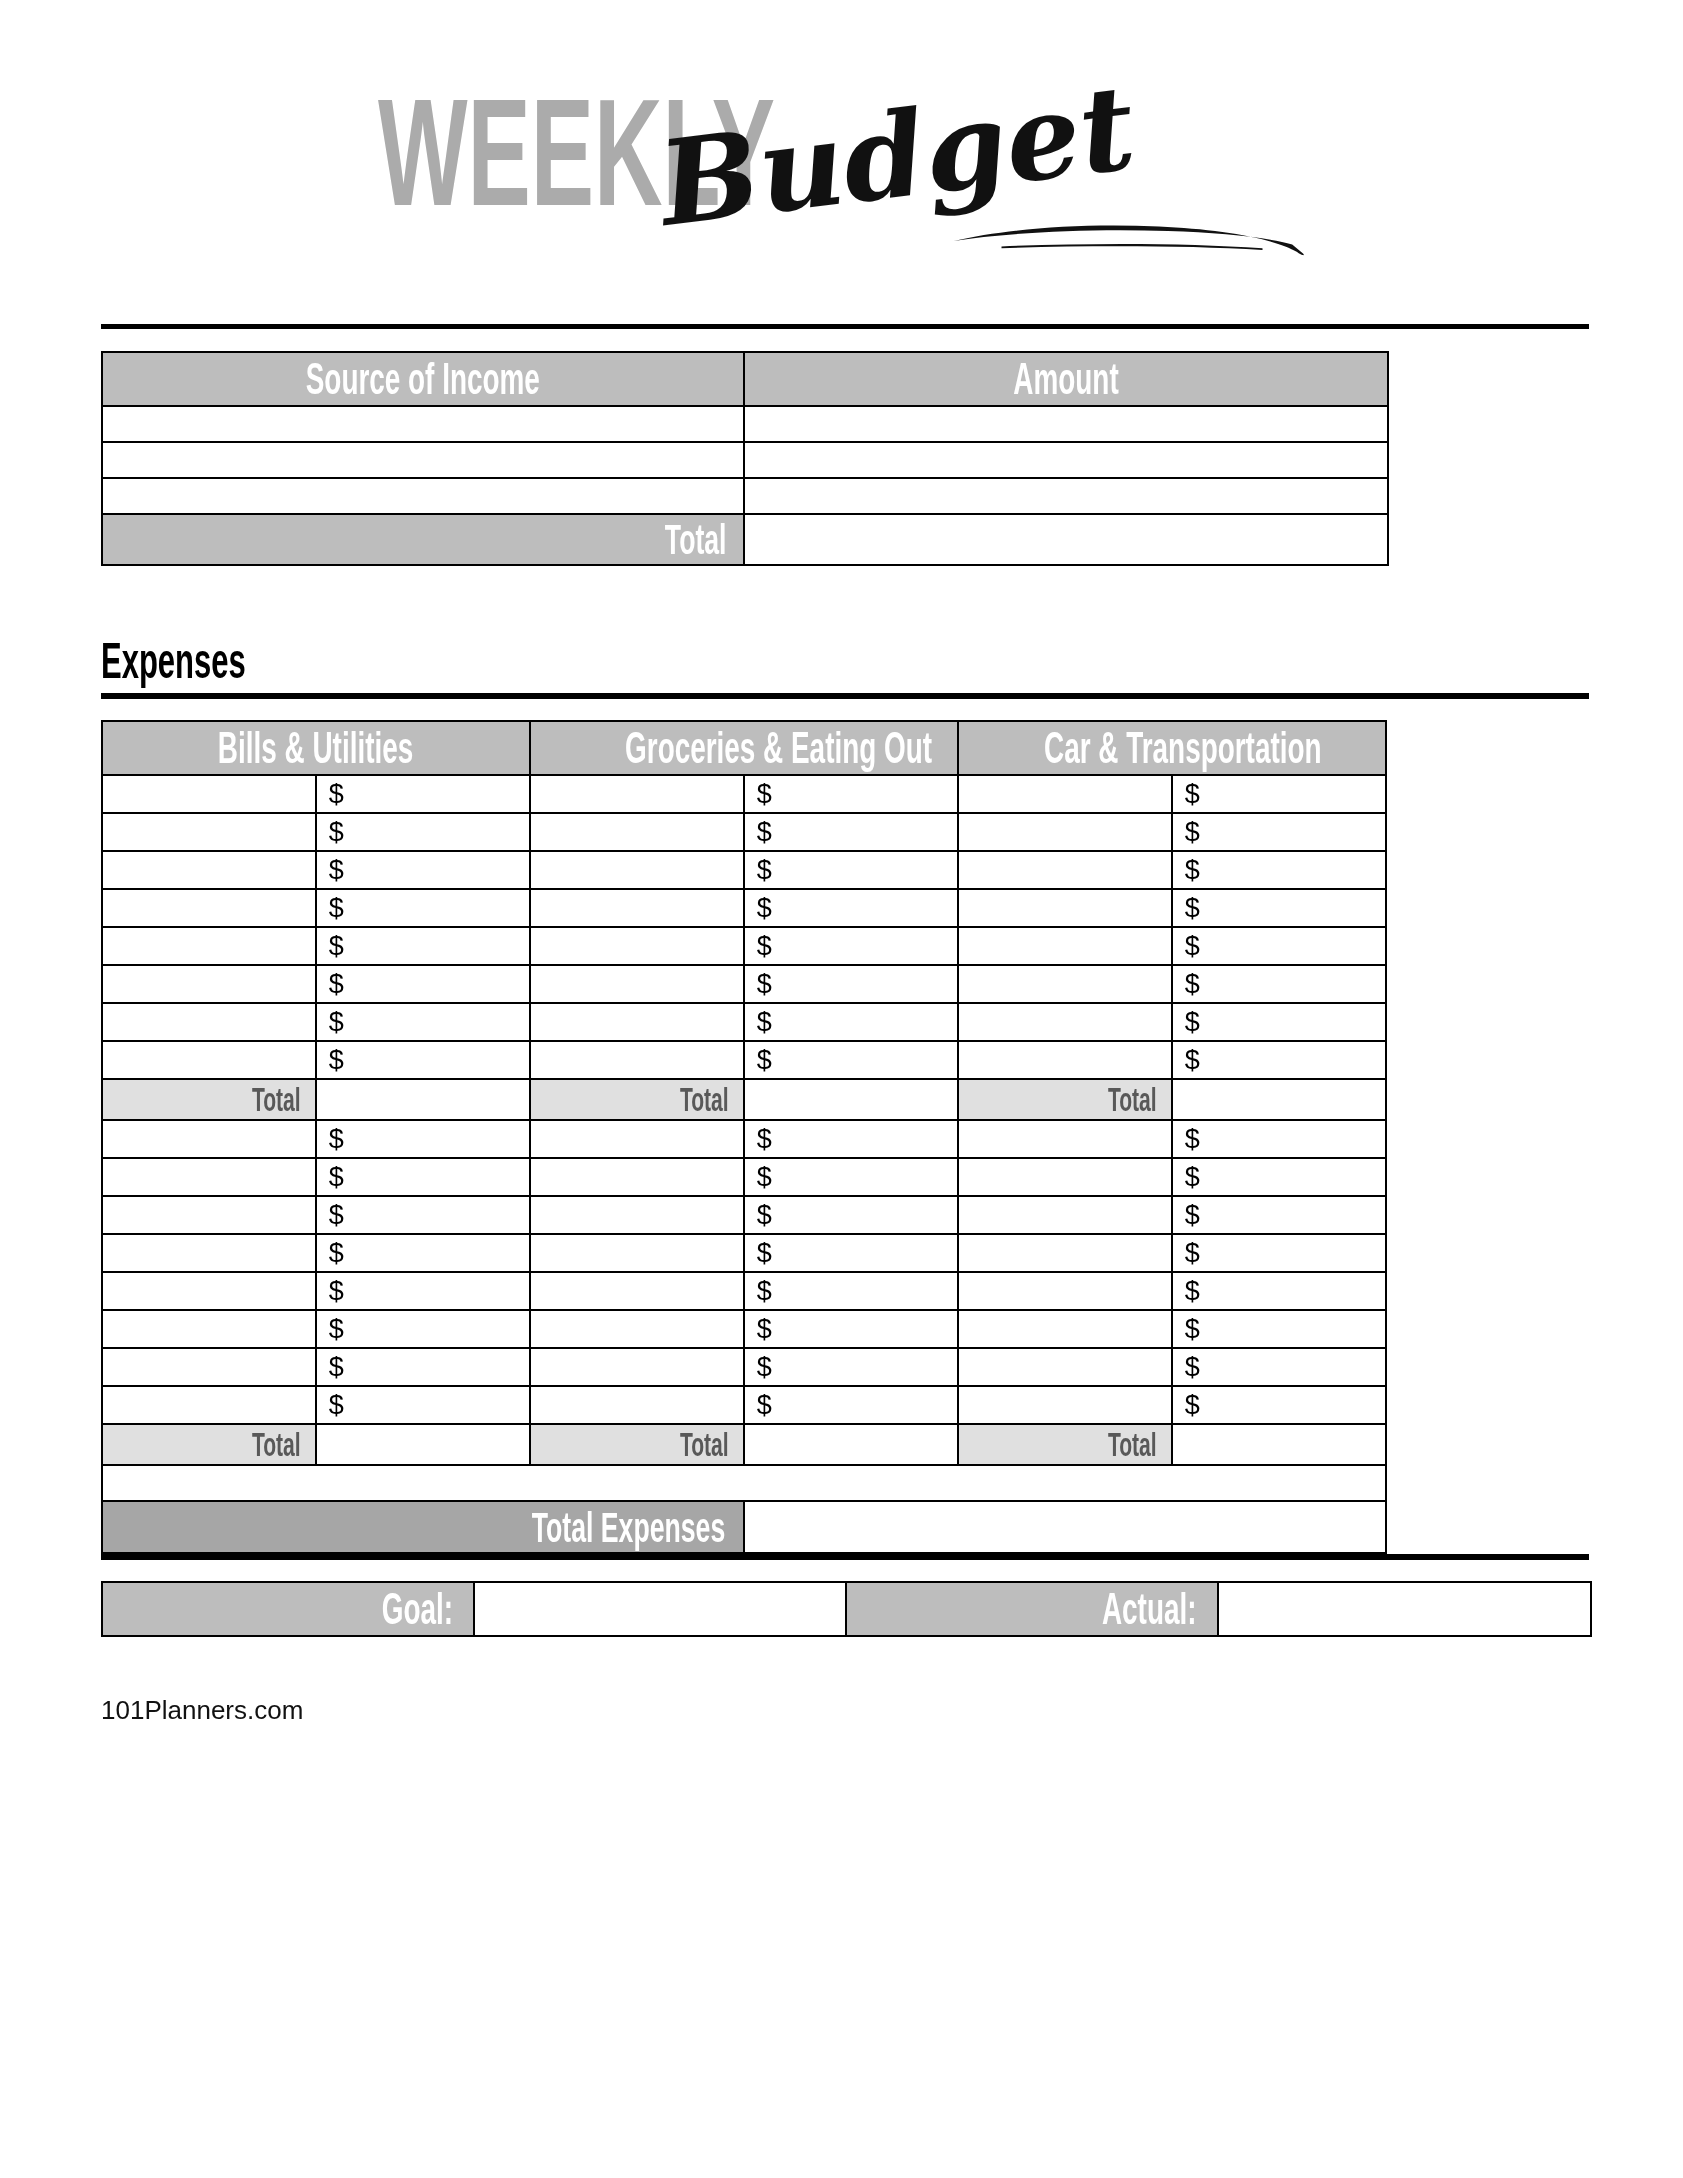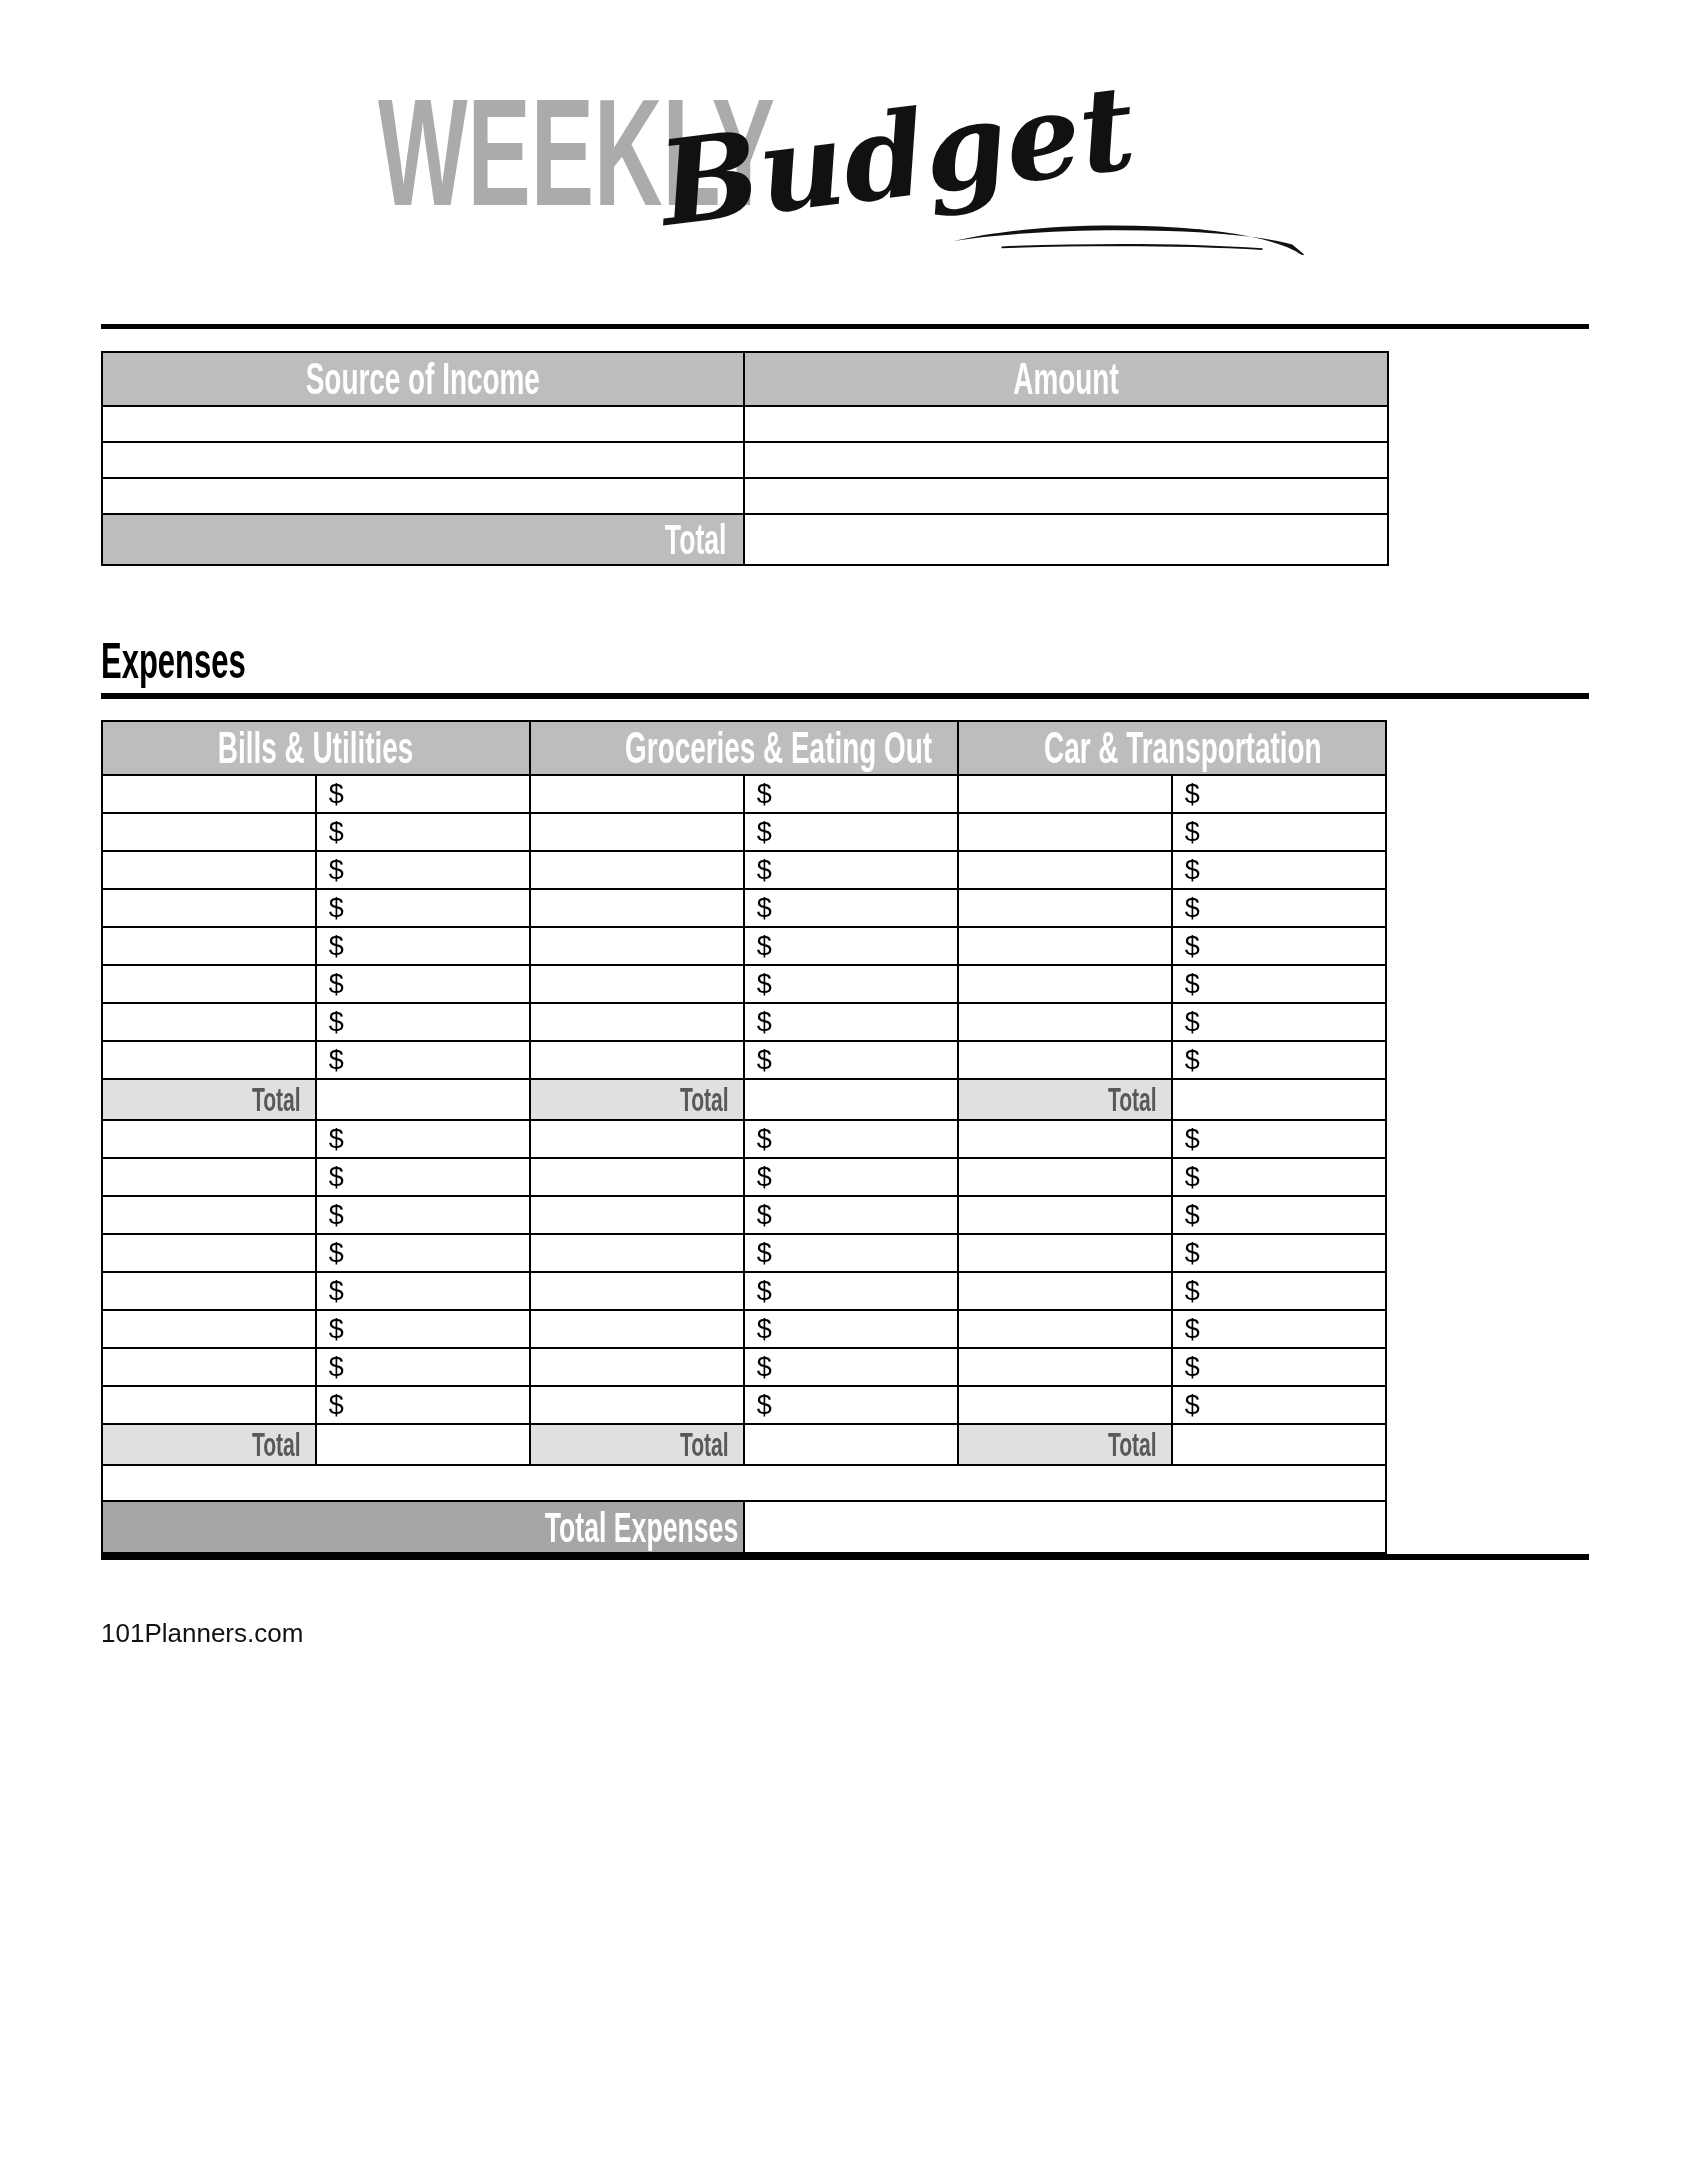--- a/index.html
+++ b/index.html
@@ -67,7 +67,7 @@
   .exp-tbl .trow td.val { border-left-width:1.8px; background:#fff; }
   .exp-tbl .spacer td { height:36px; background:#fff; }
   .exp-tbl .texp td { height:52px; vertical-align:middle; }
-  .exp-tbl .texp td.lab { text-align:right; padding-right:5px; }
+  .exp-tbl .texp td.lab { text-align:right; padding-right:18px; }
   .exp-tbl .texp td.lab .cond { color:#fff; font-size:43px; transform-origin:right center; }
   .exp-tbl .texp td.val { background:#fff; }
 

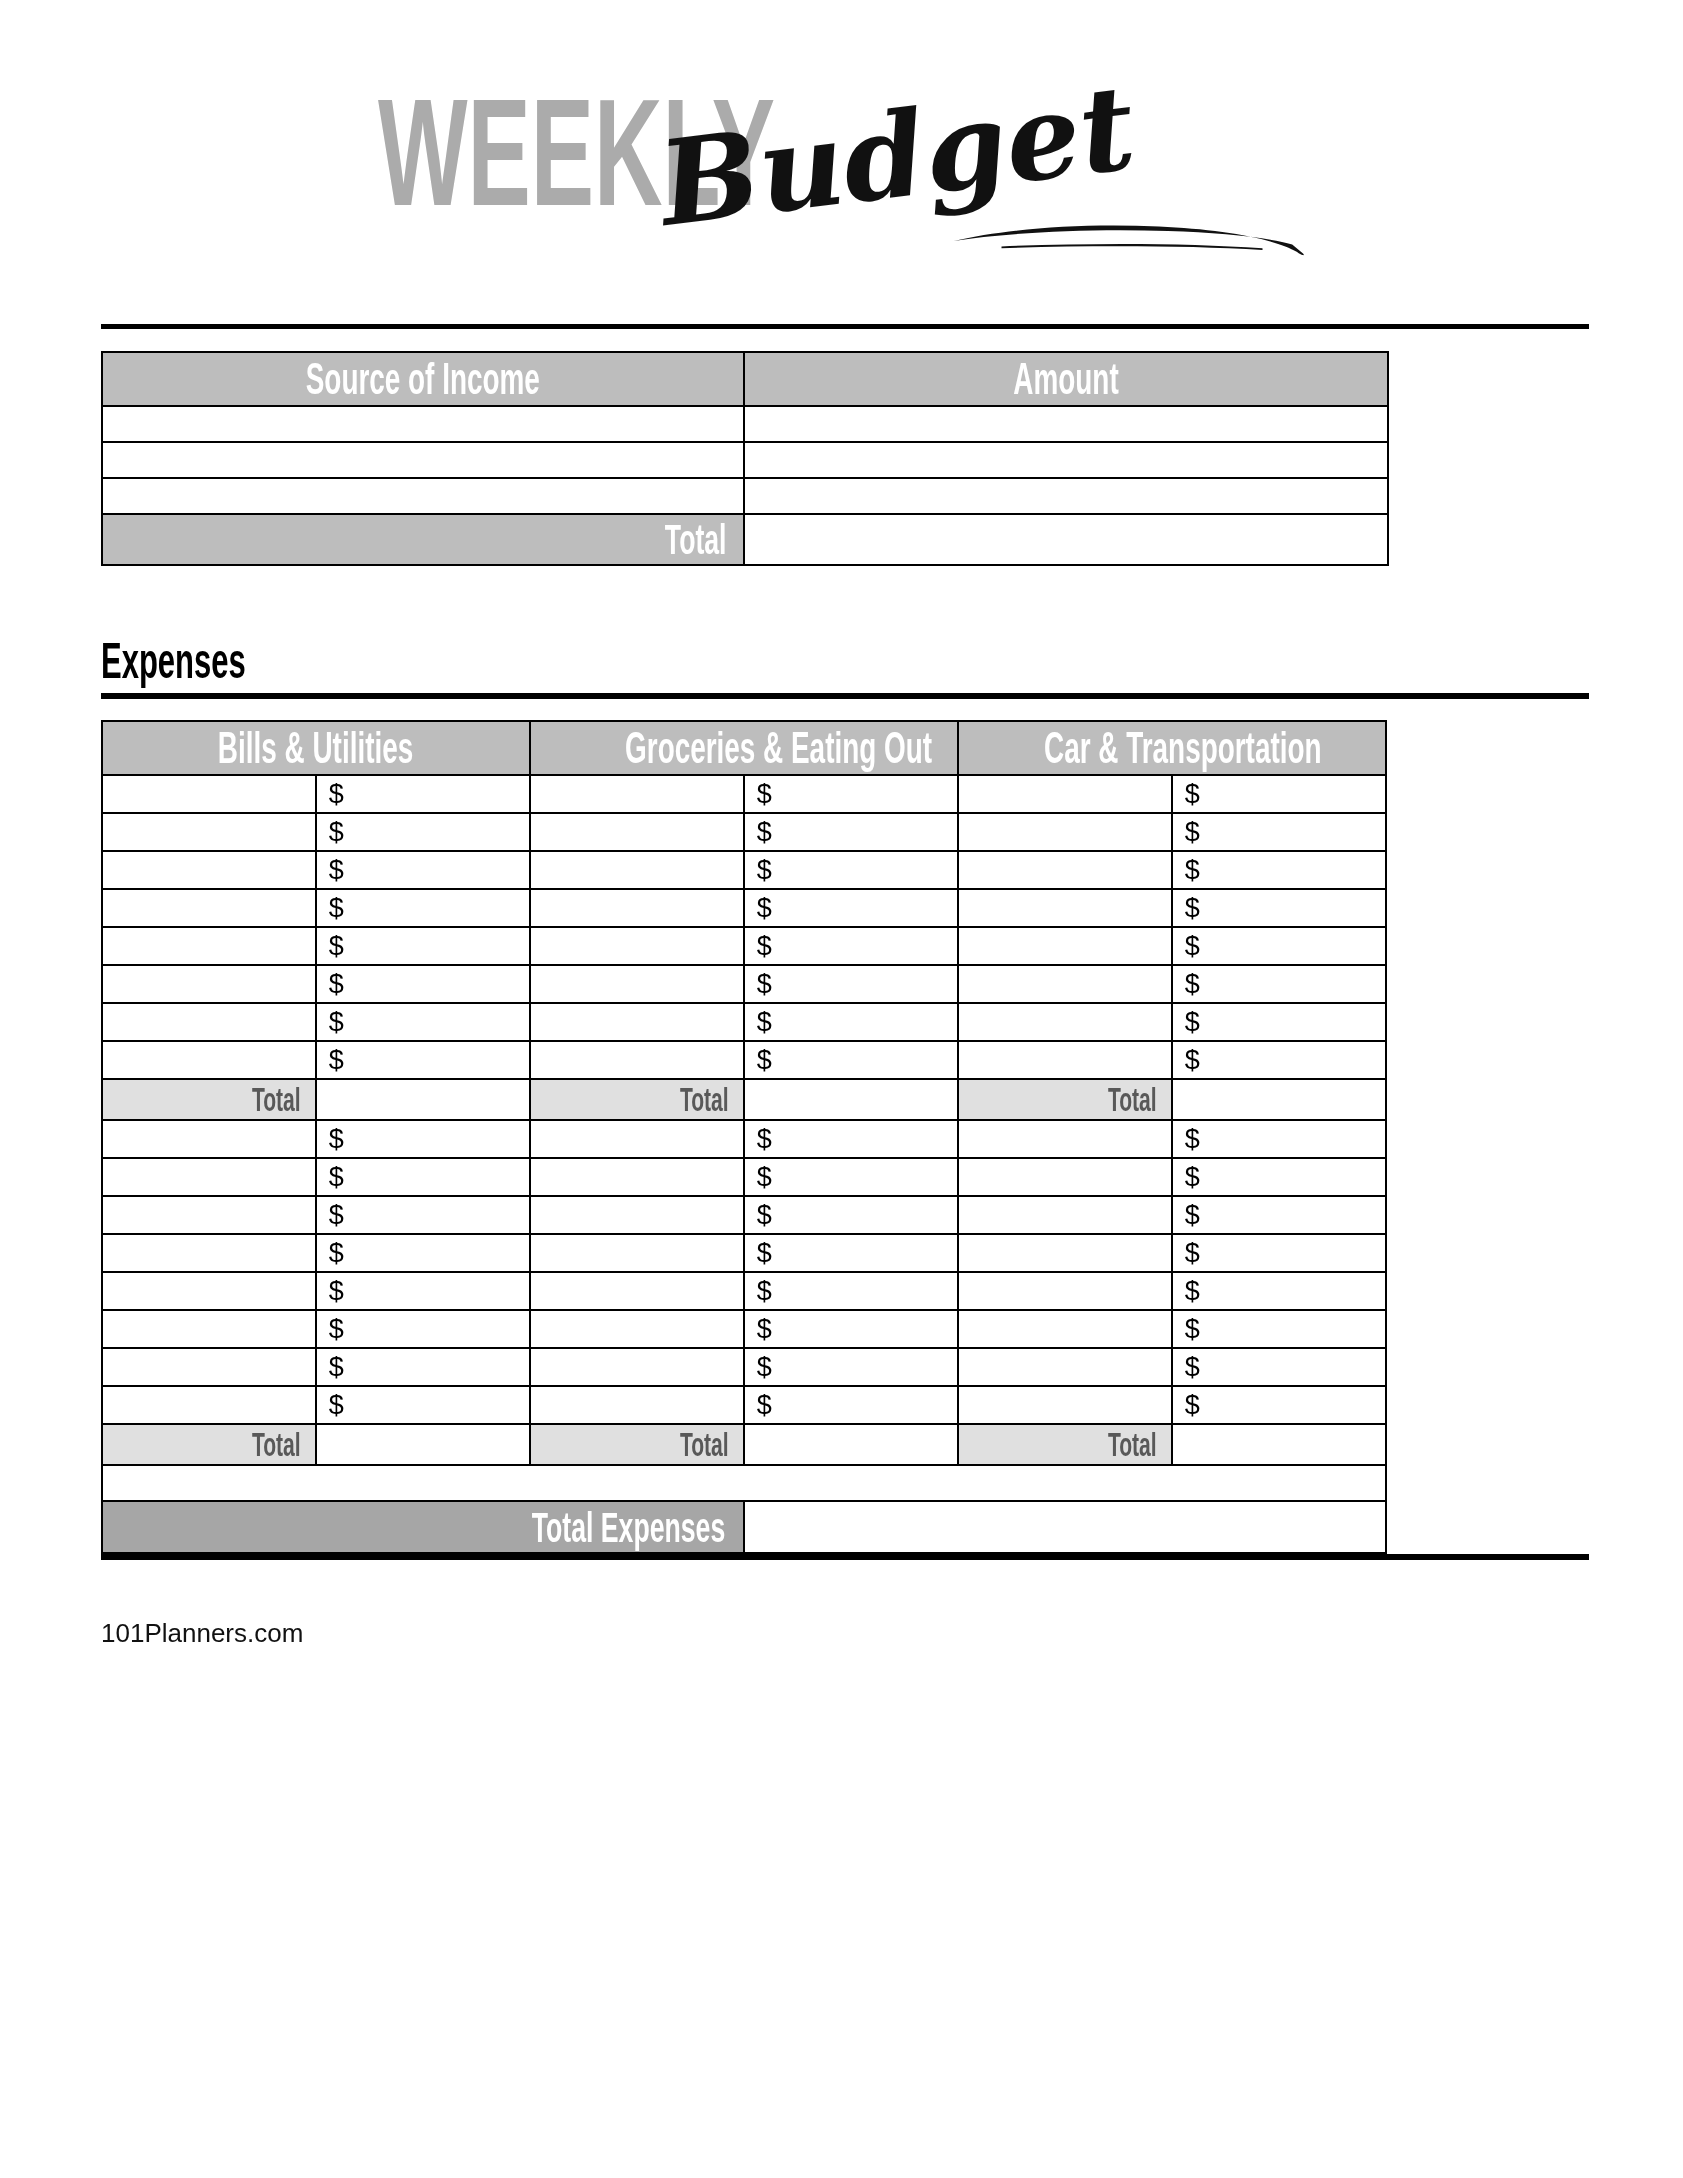--- a/index.html
+++ b/index.html
@@ -313,6 +313,22 @@
   <section class="sec-savings">
     <div class="rule"></div>
 
+    <table class="tbl sav-tbl">
+      <colgroup>
+          <col style="width:372px">
+          <col style="width:372px">
+          <col style="width:372px">
+          <col style="width:373px">
+        </colgroup>
+      <tbody>
+        <tr>
+          <td class="gray lab"><span class="cond">Goal:</span></td>
+          <td class="val"></td>
+          <td class="gray lab"><span class="cond">Actual:</span></td>
+          <td class="val"></td>
+        </tr>
+      </tbody>
+    </table>
   </section>
 
 </div>

